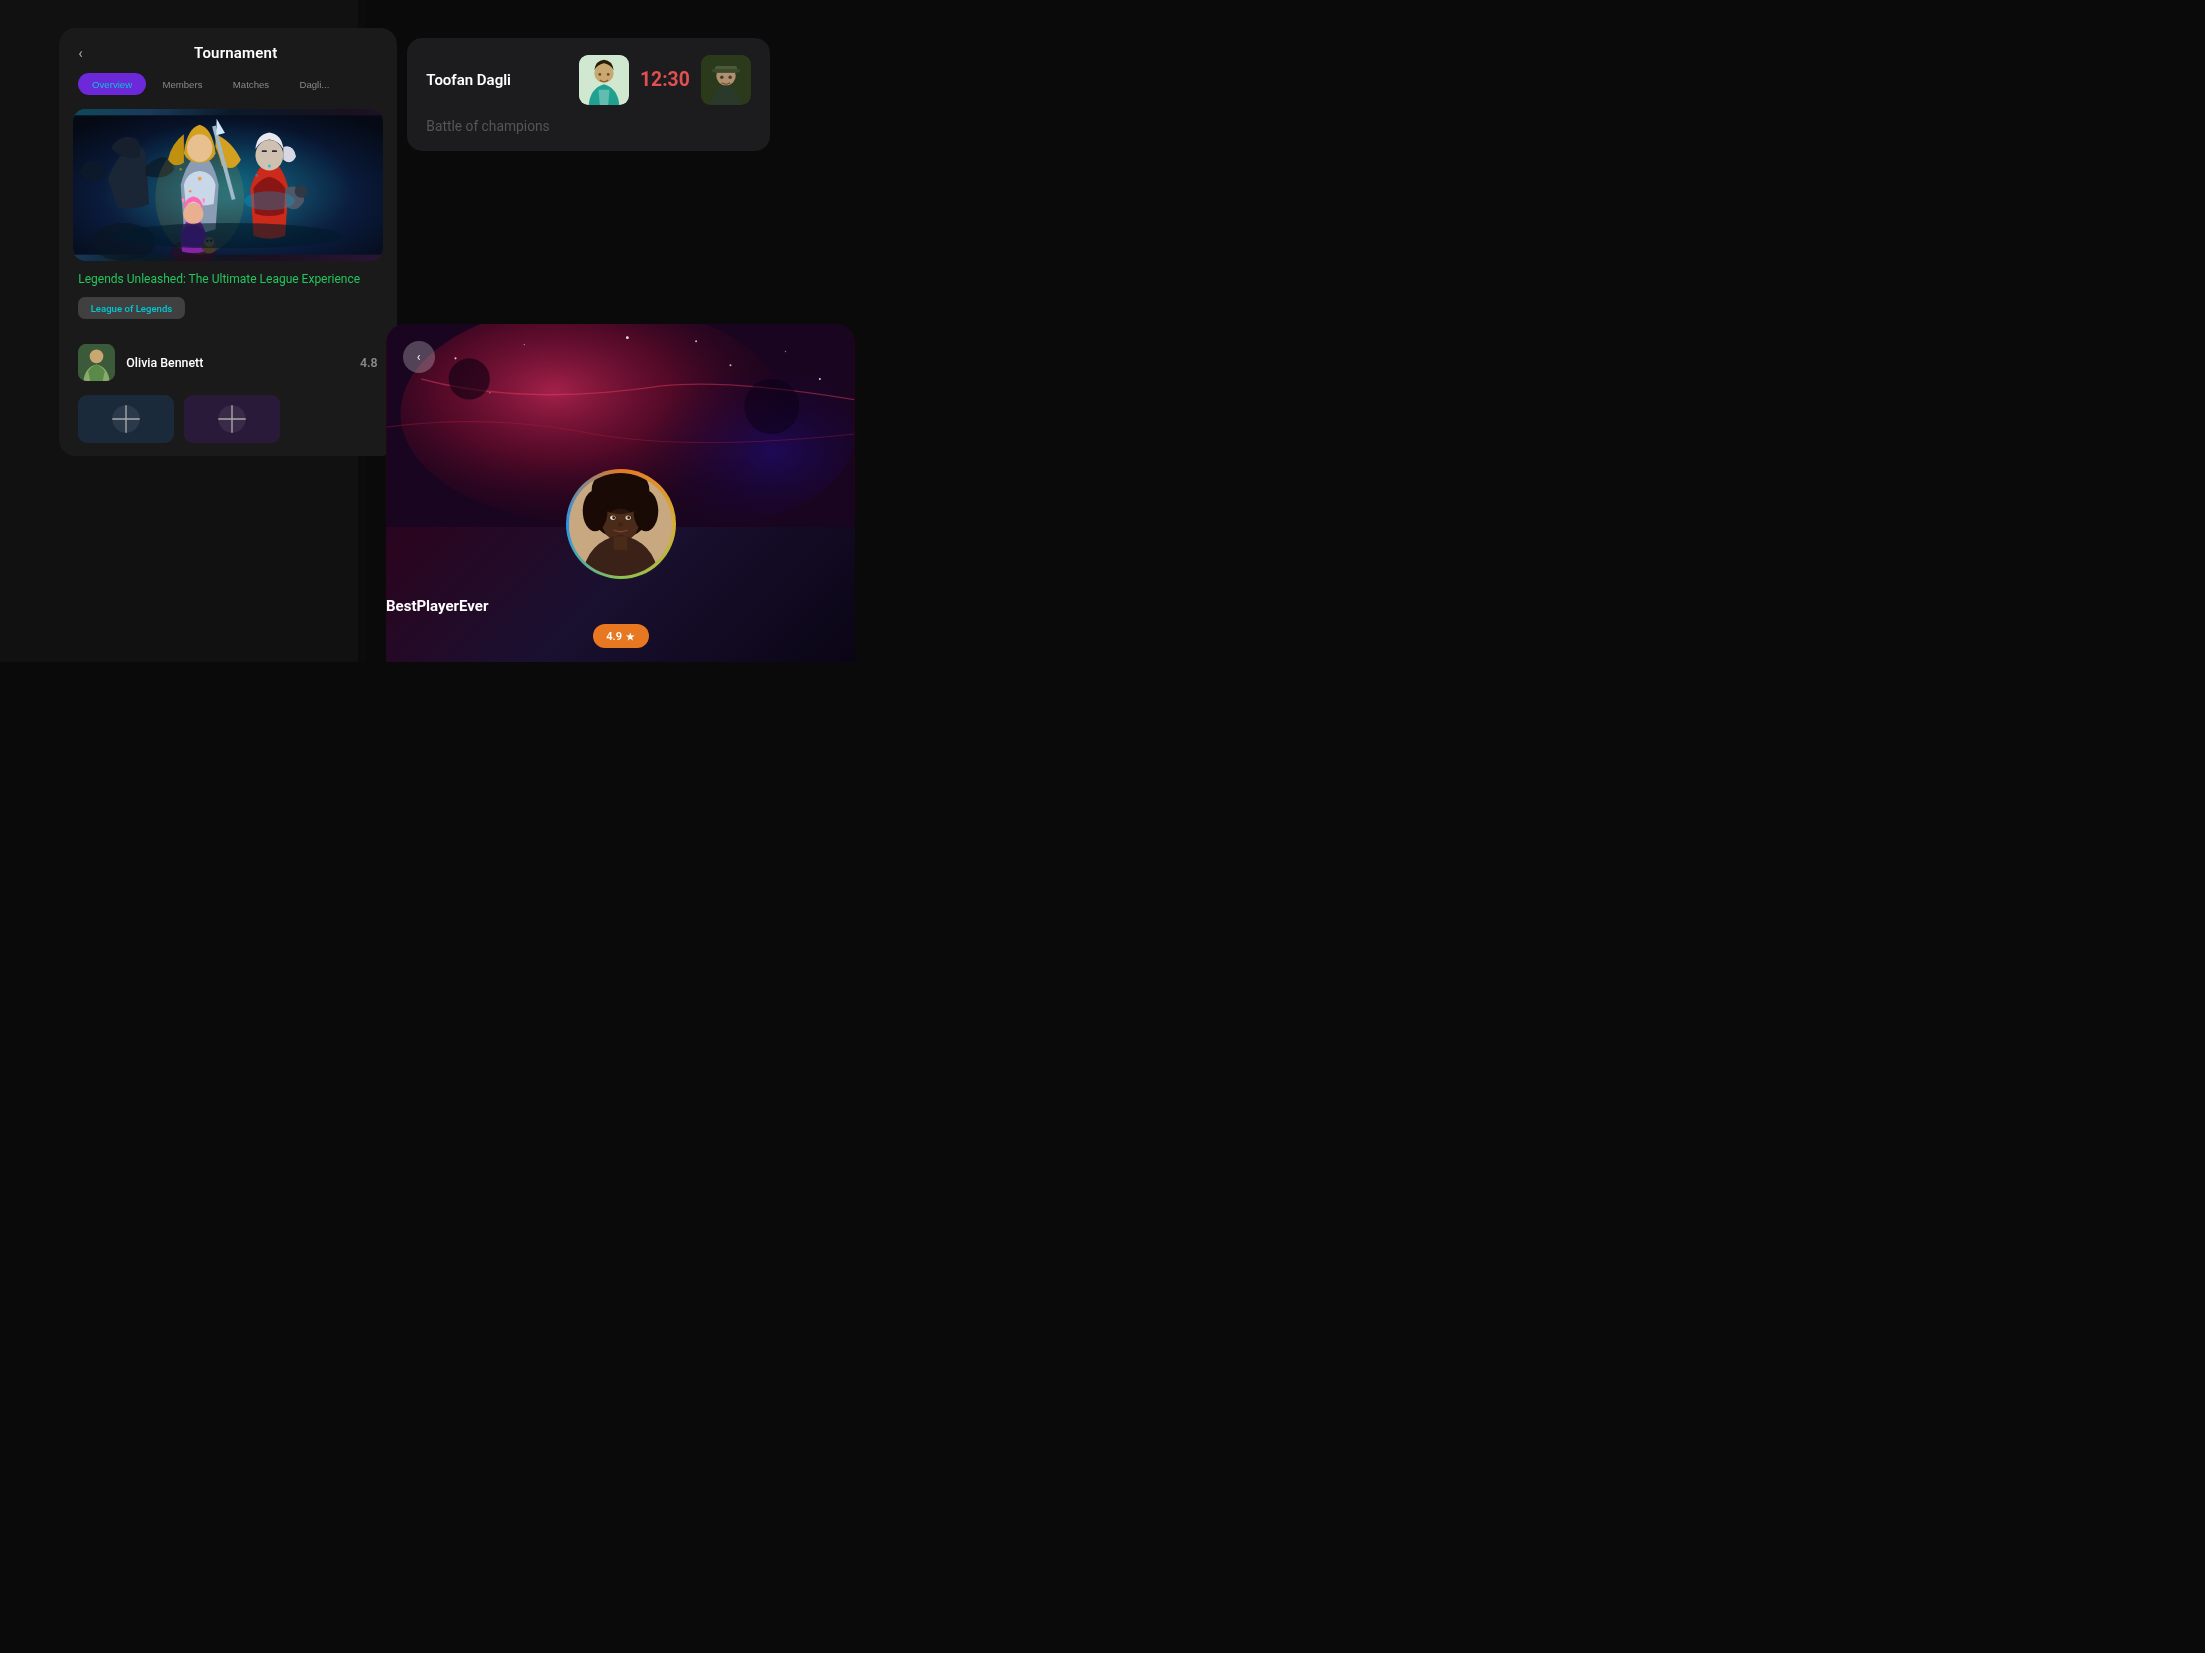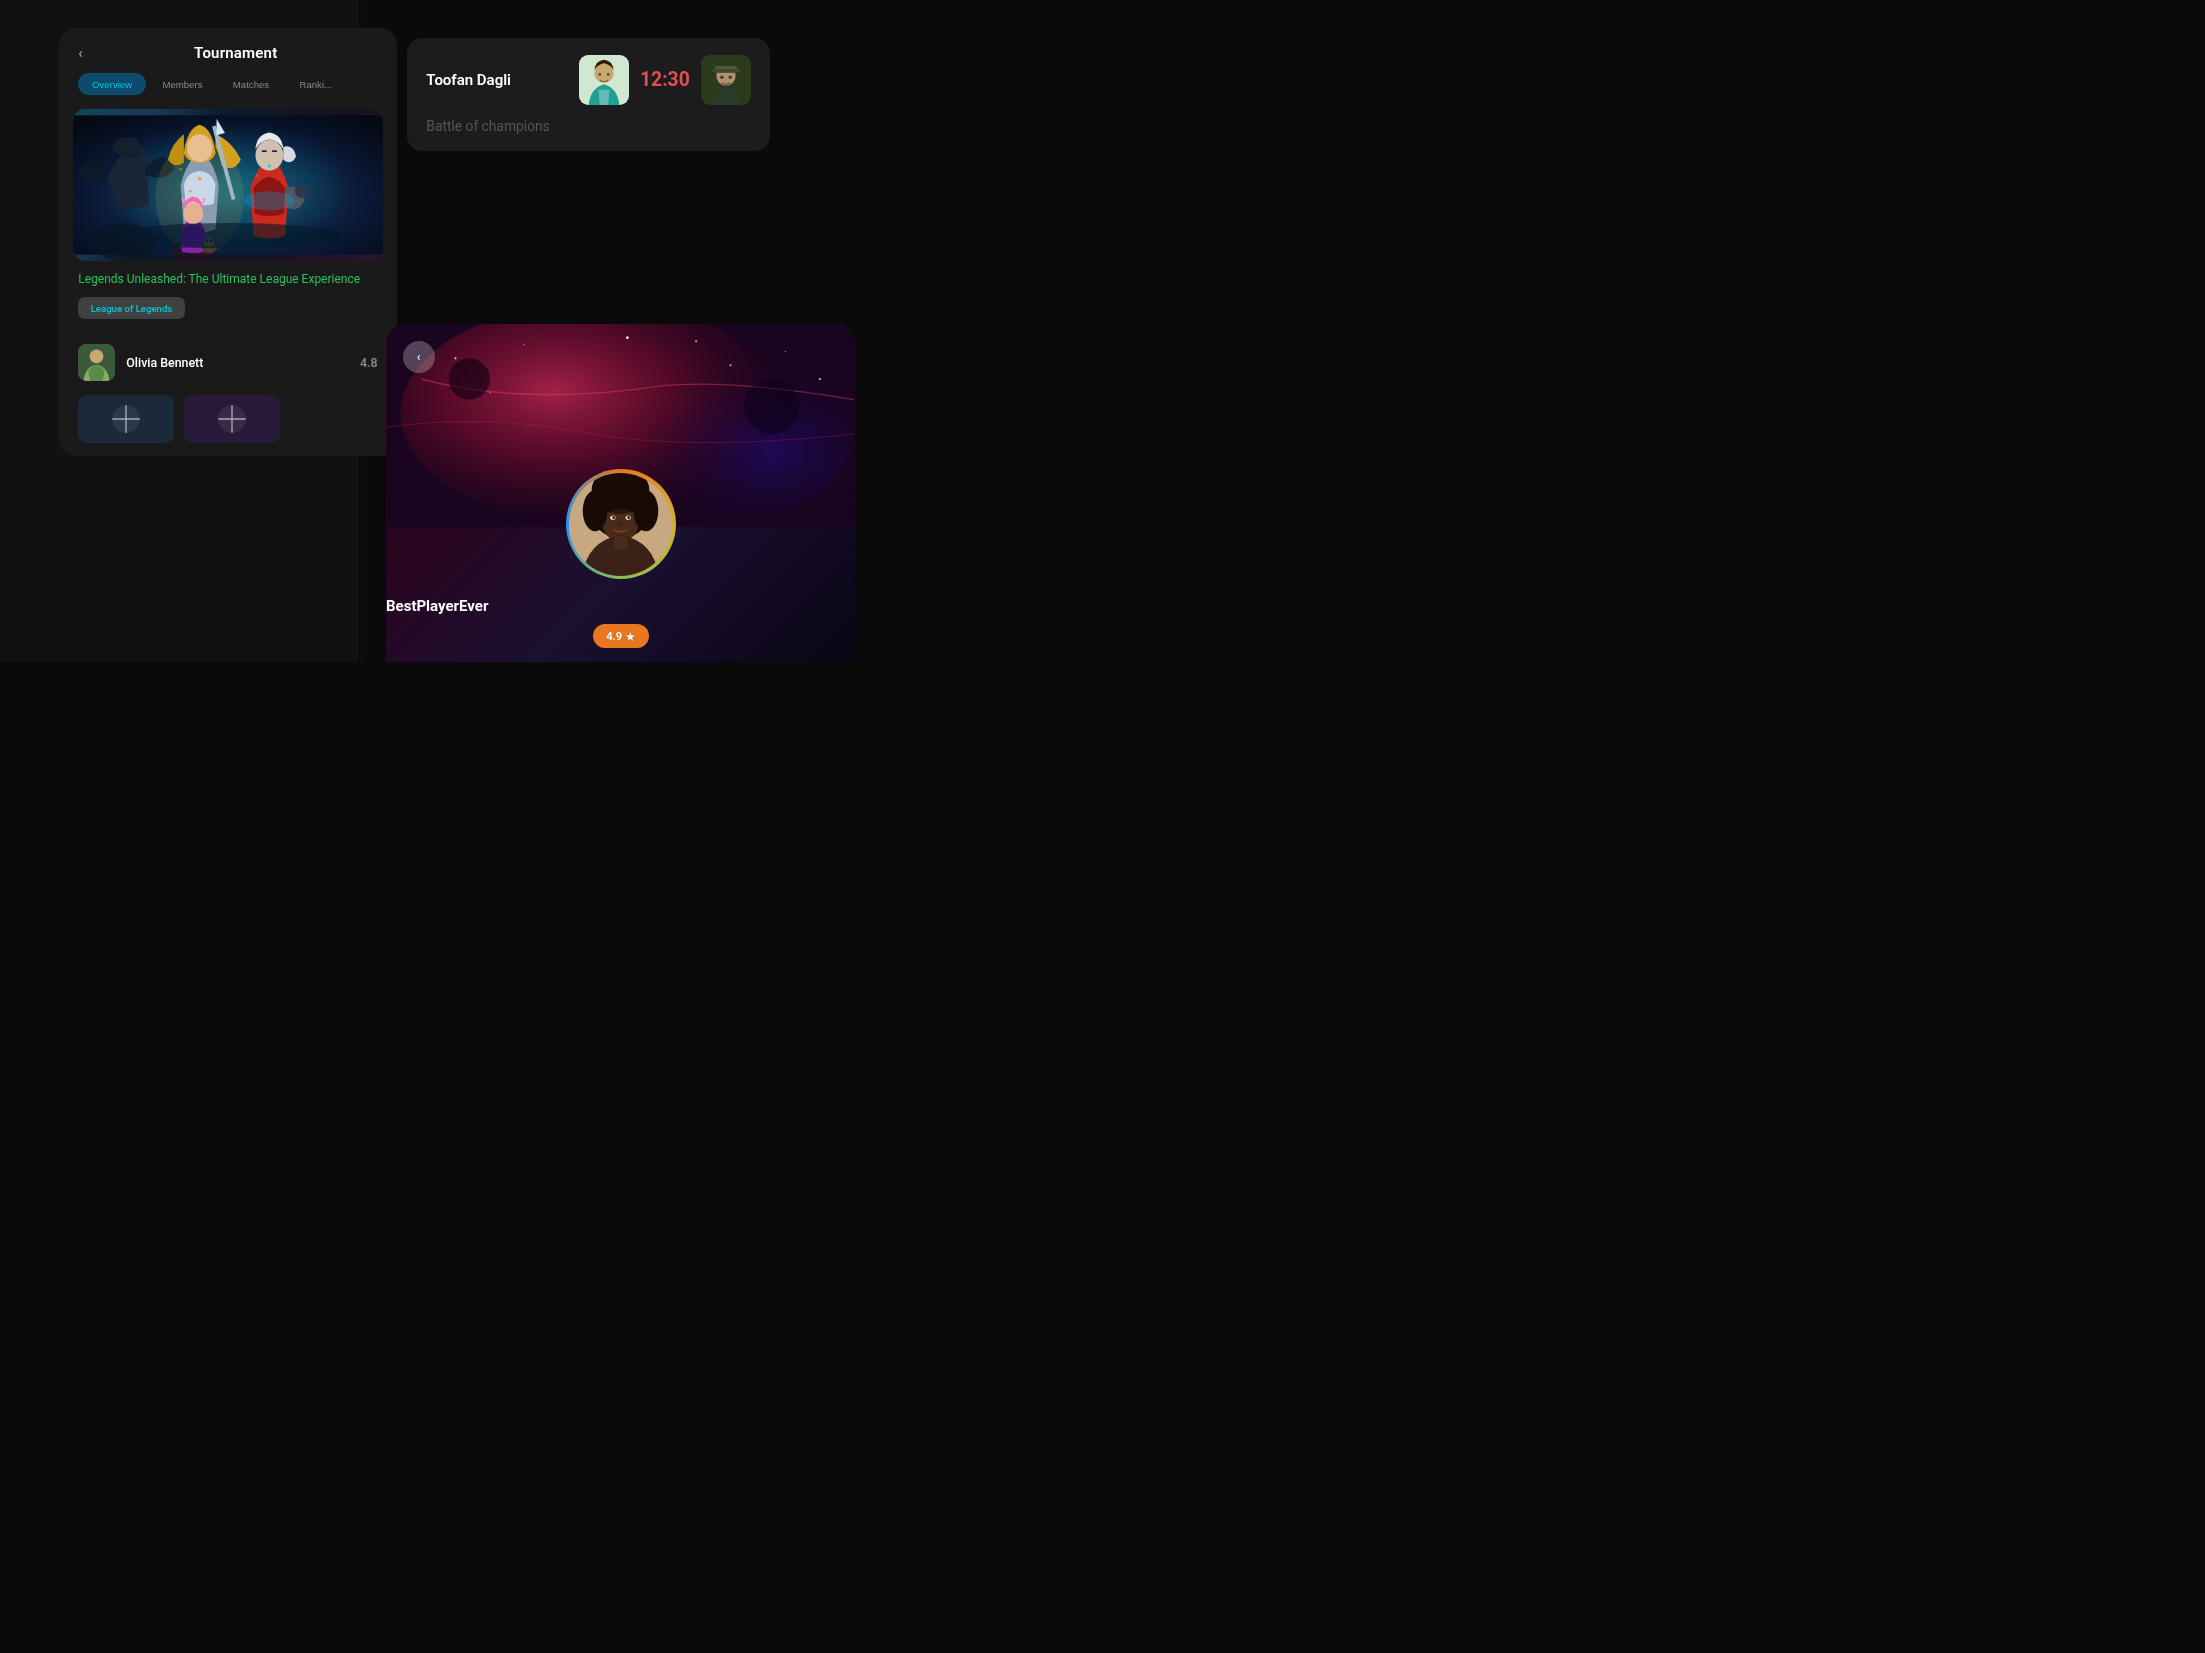--- a/index.html
+++ b/index.html
@@ -78,7 +78,7 @@
     }
 
     .tab.active {
-      background: #0c4a6e;
+      background: #6d28d9;
       color: #00c8d4;
     }
 

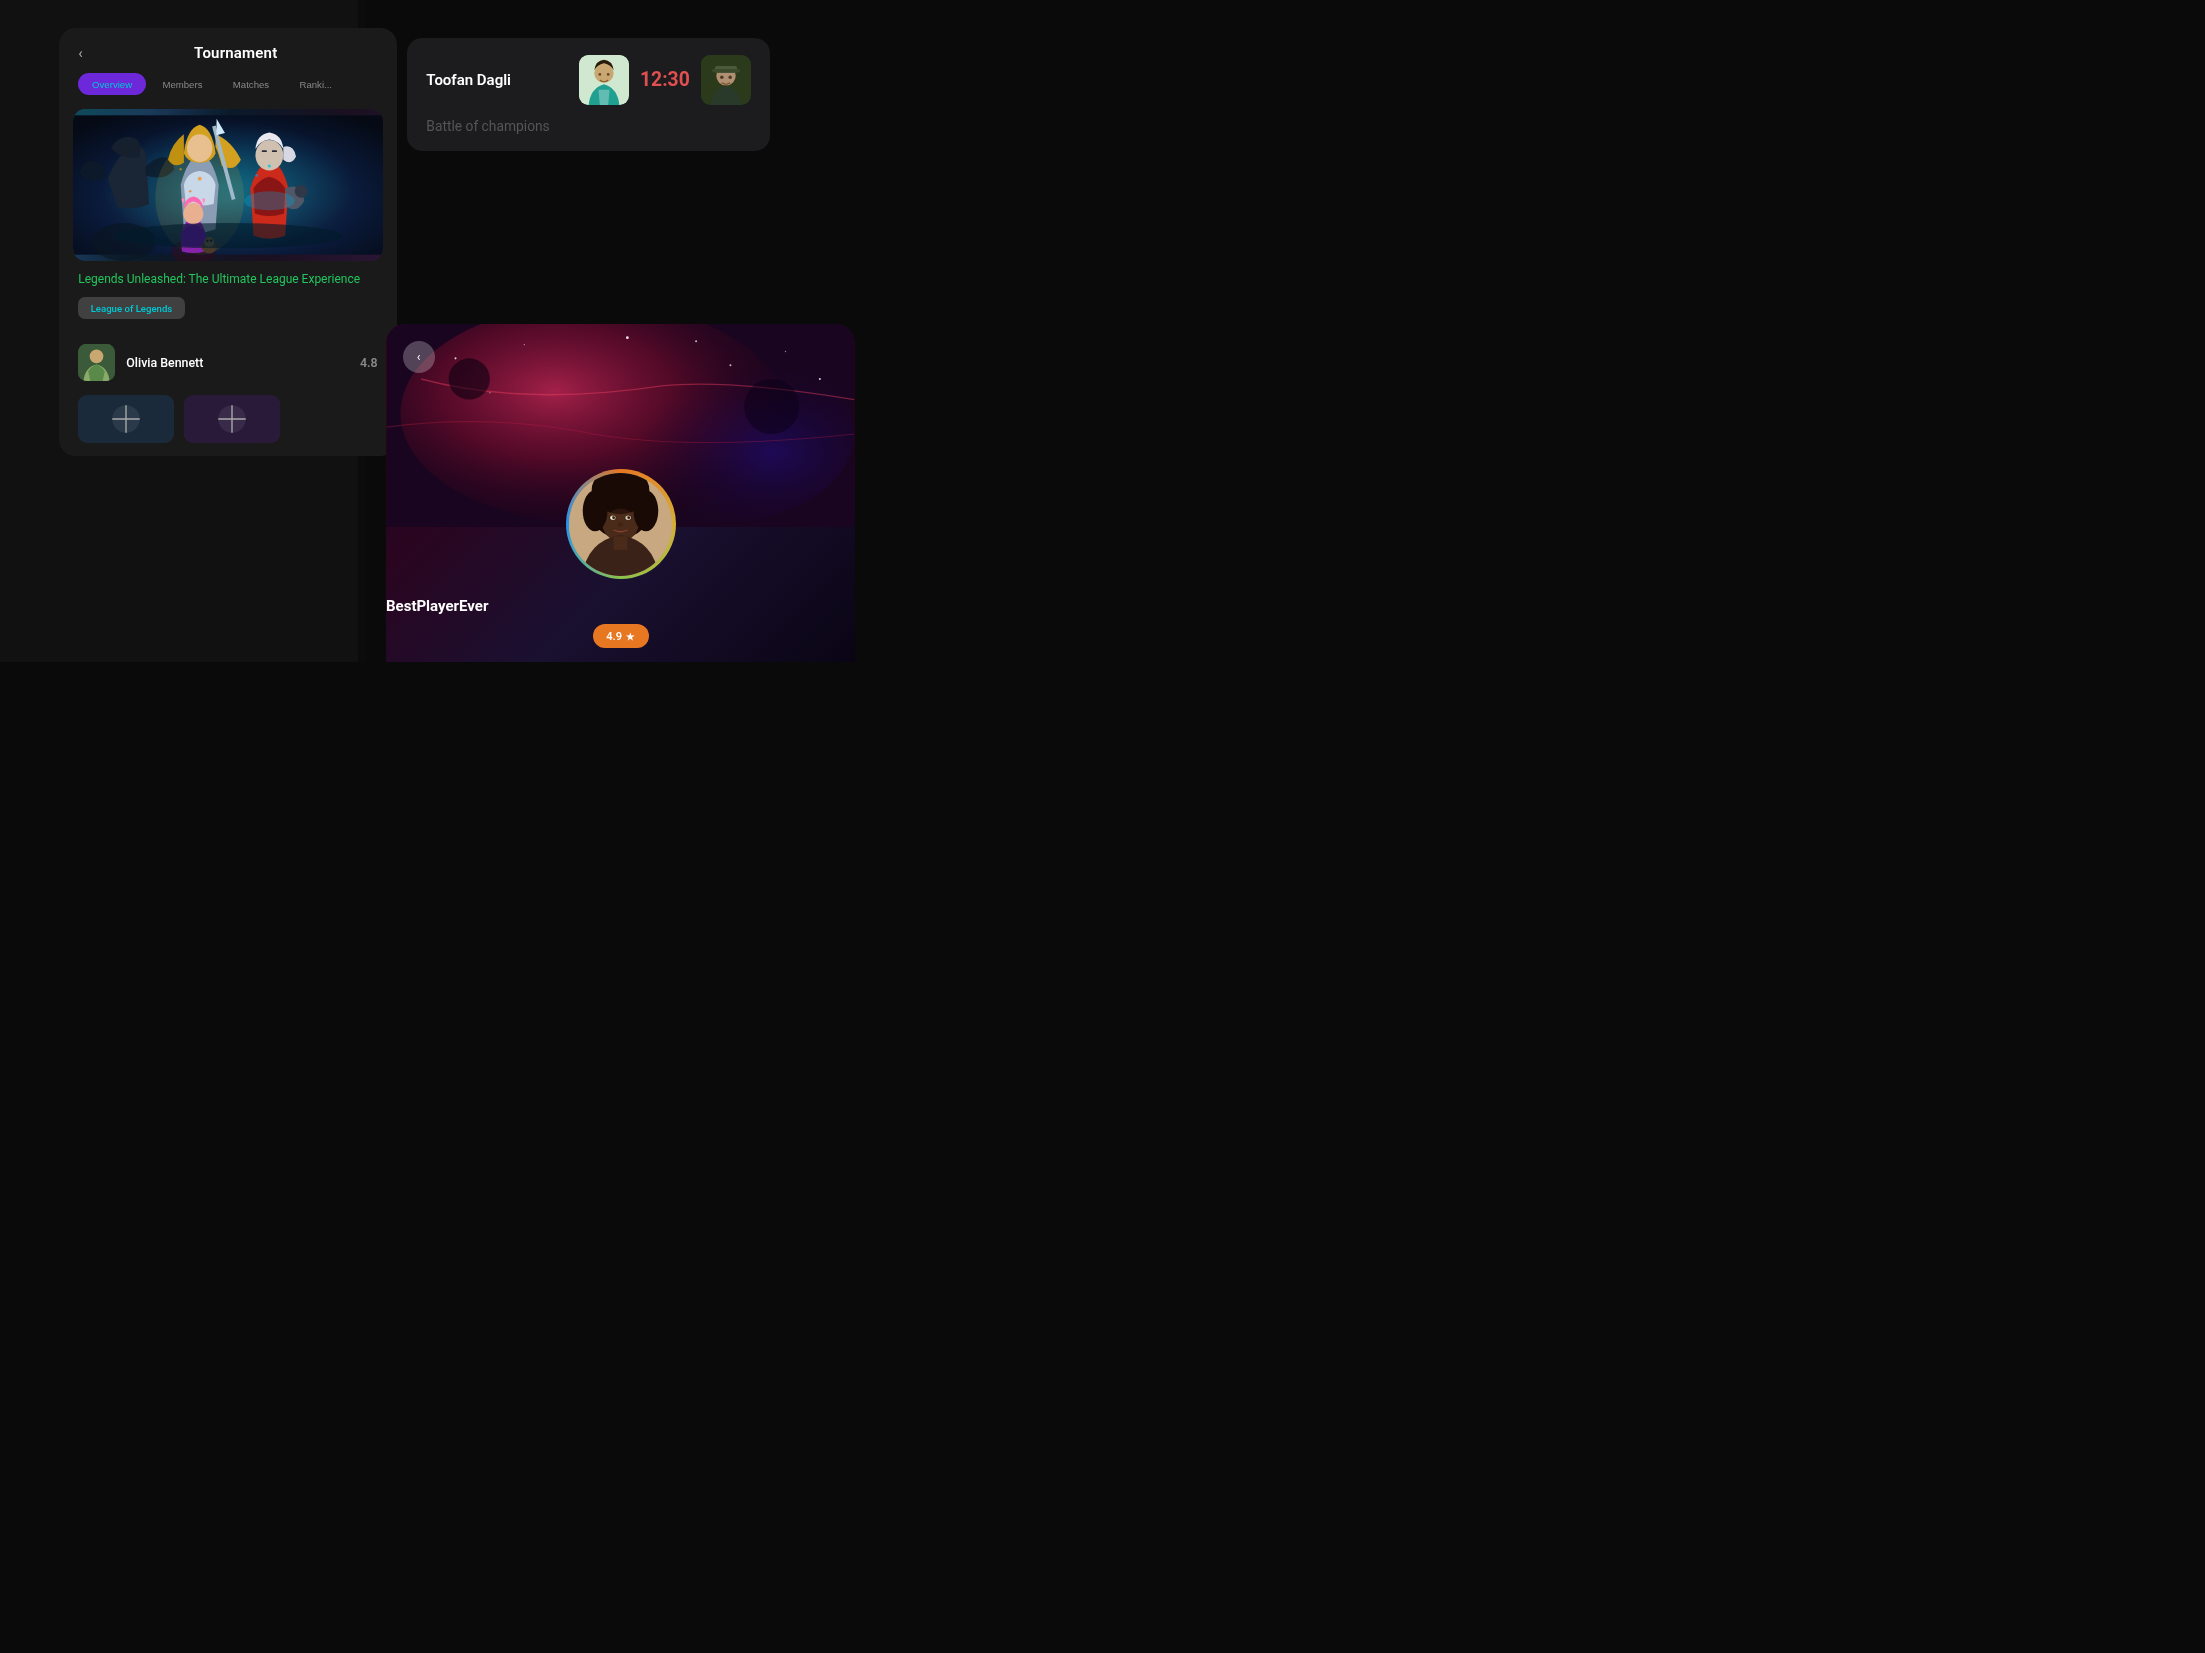--- a/index.html
+++ b/index.html
@@ -386,7 +386,7 @@
     <button class="tab active">Overview</button>
     <button class="tab">Members</button>
     <button class="tab">Matches</button>
-    <button class="tab">Ranki...</button>
+    <button class="tab">Dagli...</button>
   </div>
 
   <div class="hero-image">

